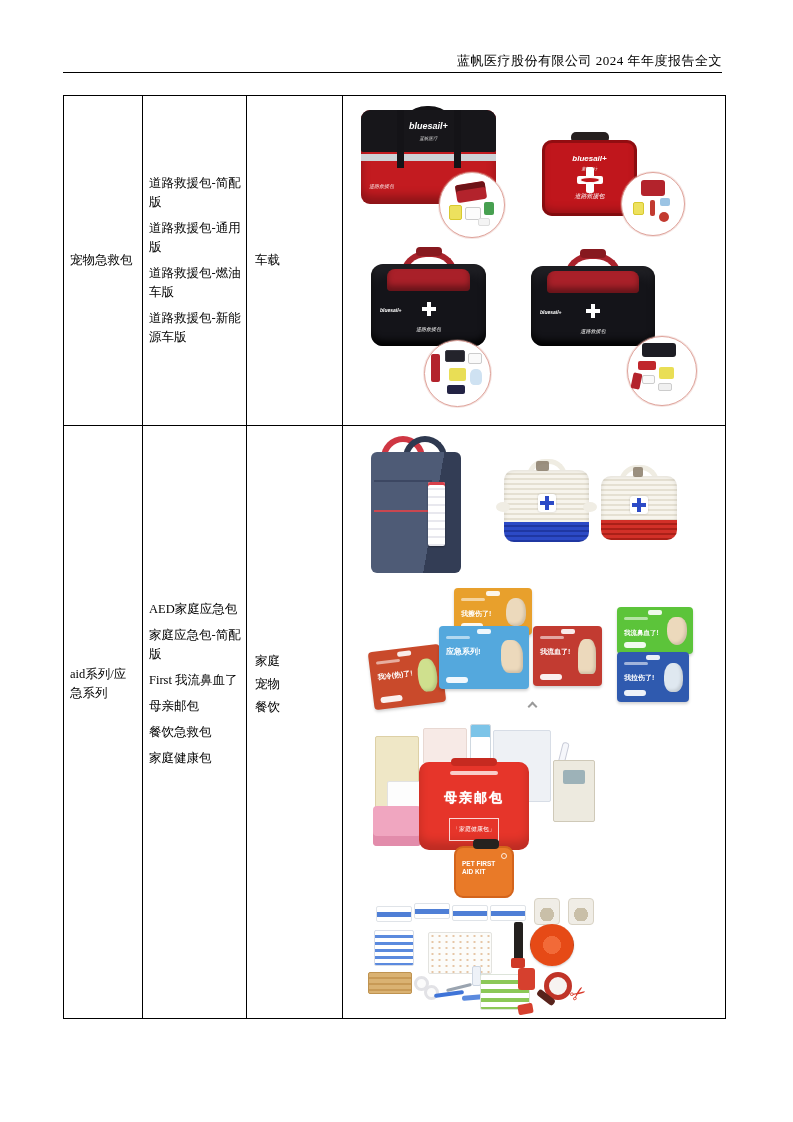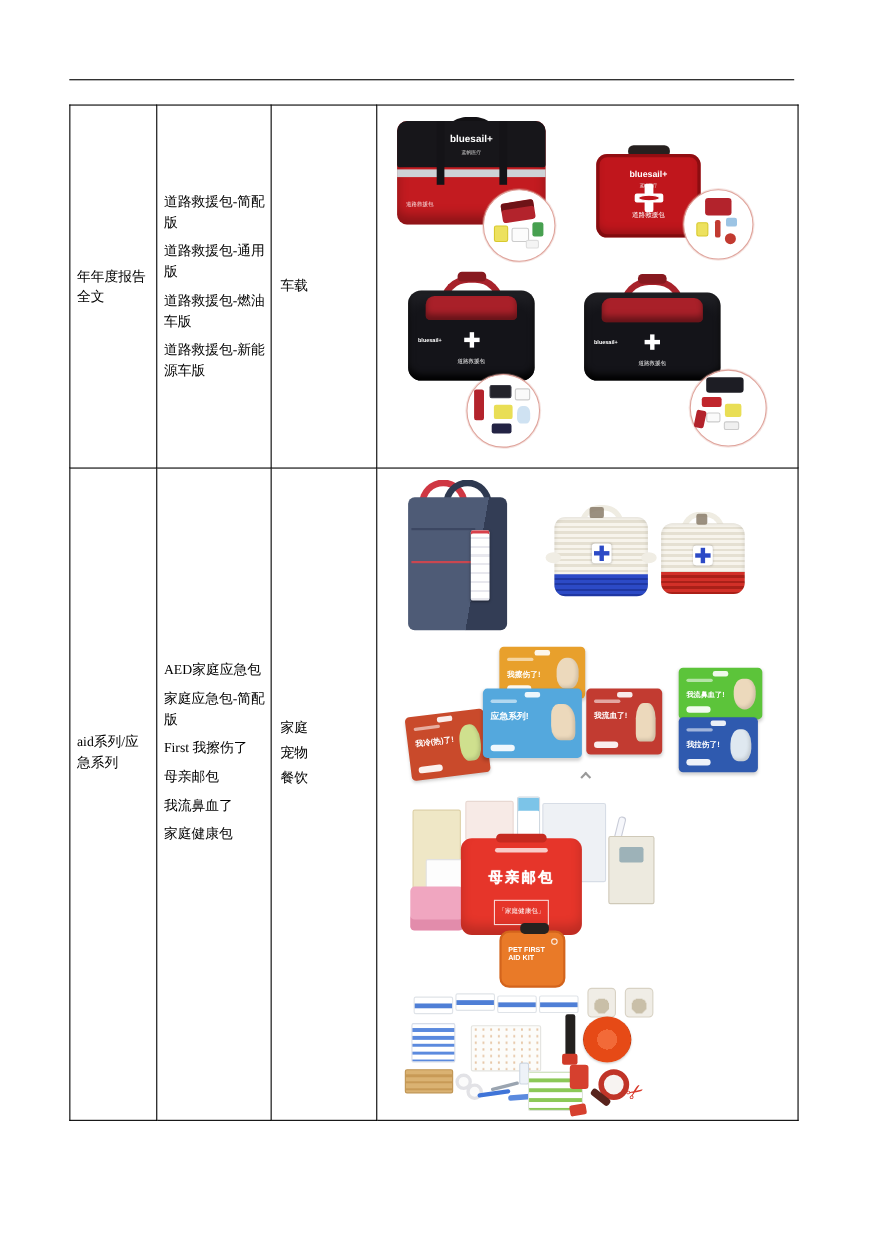--- a/index.html
+++ b/index.html
@@ -117,6 +117,7 @@
 
 <div class="page">
 
+  <div class="header-title">蓝帆医疗股份有限公司 2024 年年度报告全文</div>
   <div class="header-rule"></div>
 
   <table class="main-table">

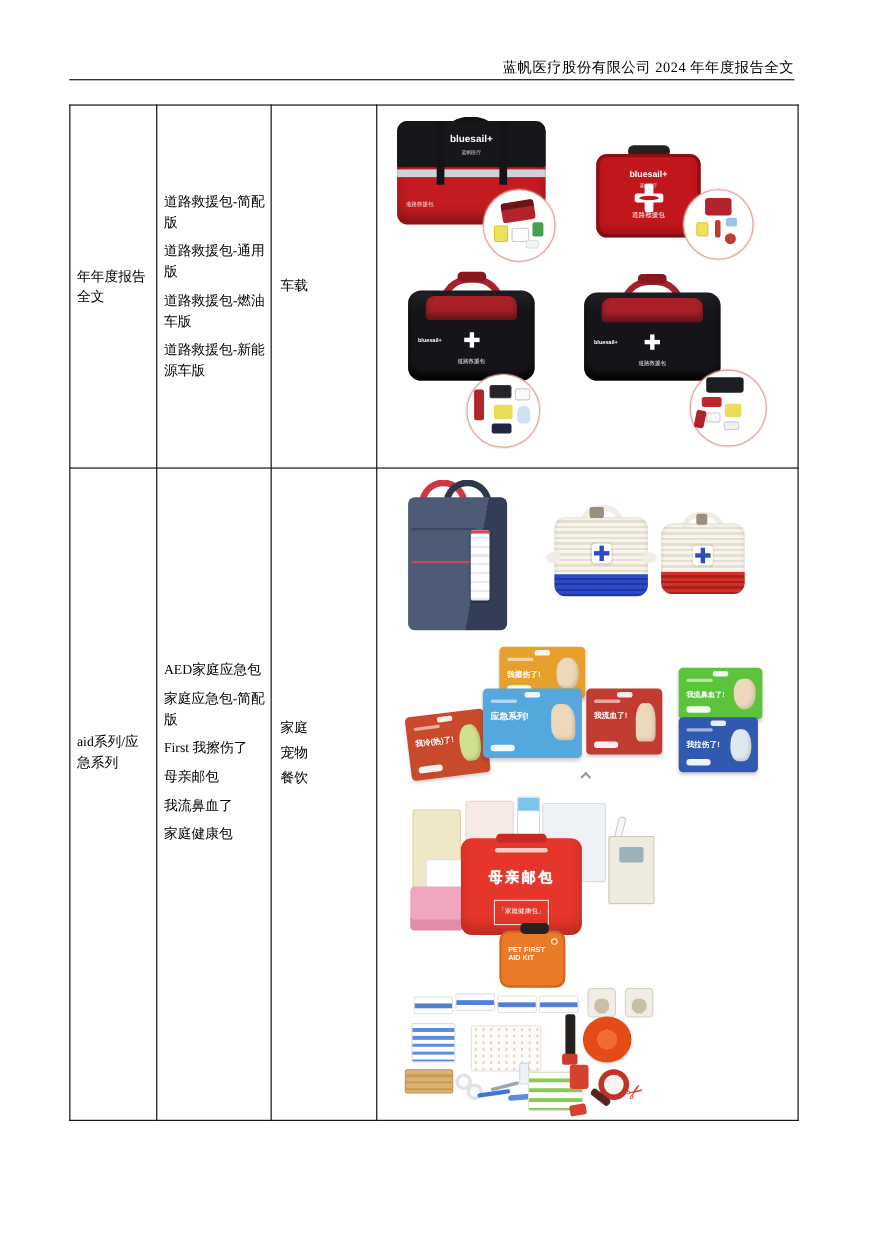--- a/index.html
+++ b/index.html
@@ -143,7 +143,7 @@
         <p>车载</p>
       </td>
       <td>
-        <div class="img-area" style="height:329px;">
+        <div class="img-area" style="height:329px;font-style:italic;">
 
           <div class="ill" style="left:18px;top:14px;width:135px;height:94px;">
             <div class="abs duffel-handle"></div>

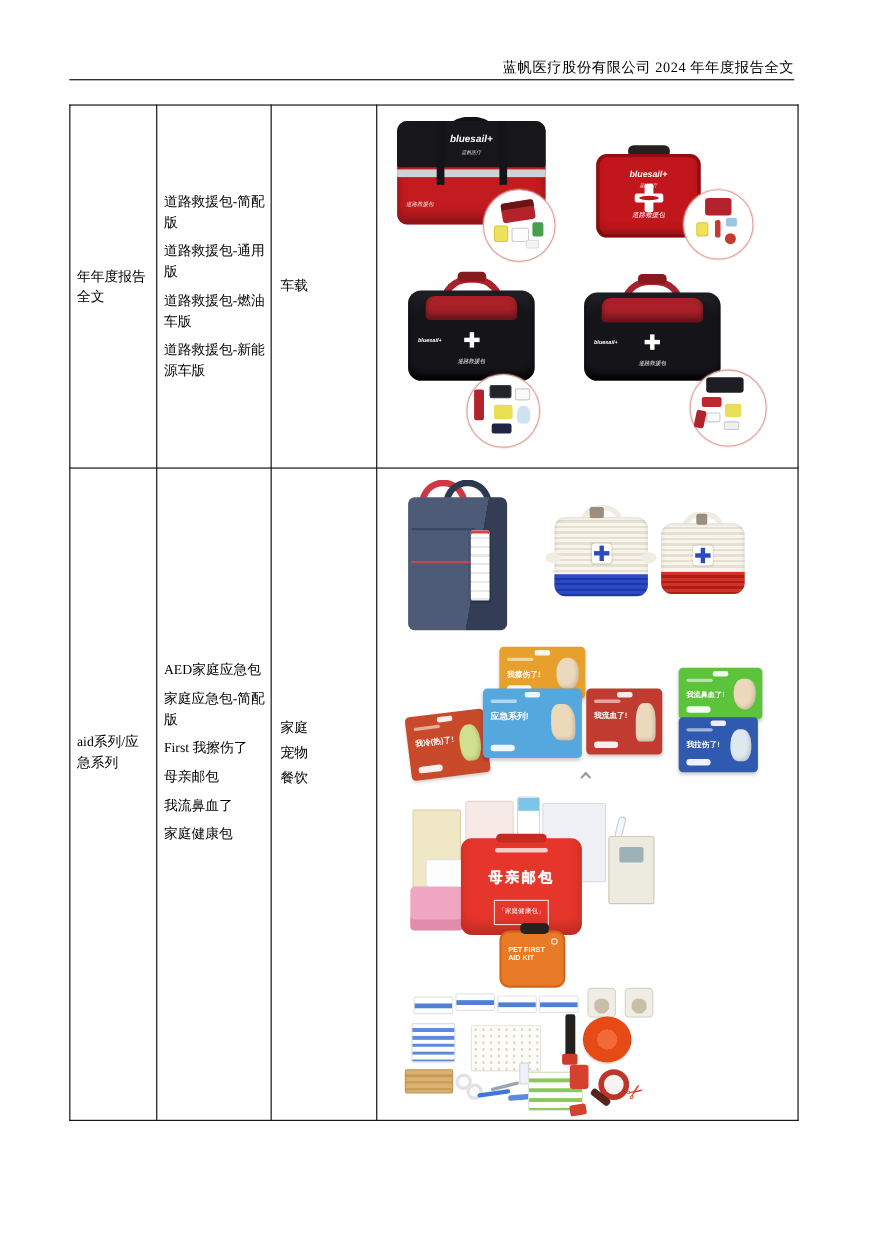--- a/index.html
+++ b/index.html
@@ -131,7 +131,7 @@
 
     <tr style="height:330px;">
       <td class="series-cell">
-        <div class="series-text">年年度报告全文</div>
+        <div class="series-text">宠物急救包</div>
       </td>
       <td class="products-cell">
         <p>道路救援包-简配版</p>

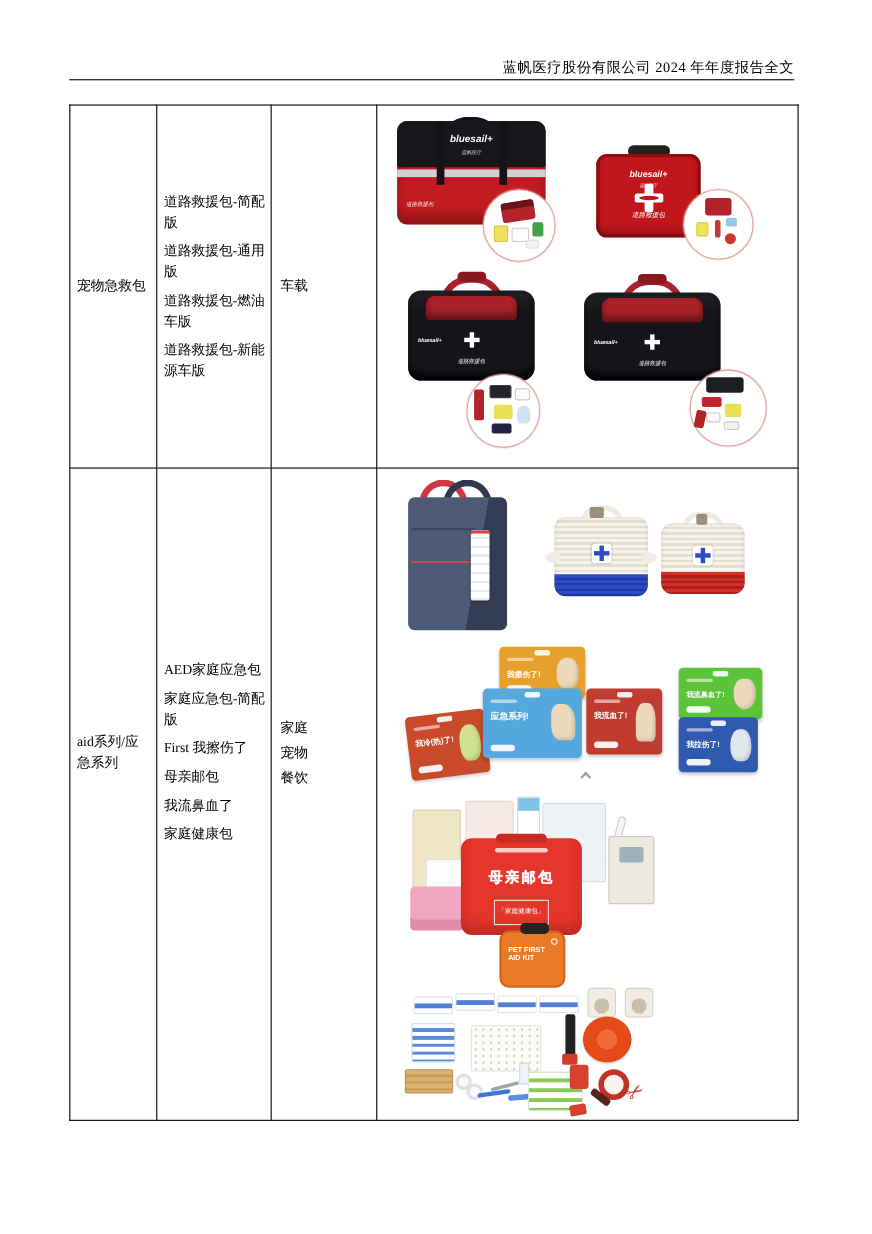--- a/index.html
+++ b/index.html
@@ -239,7 +239,7 @@
         <div class="lift">
           <p>AED家庭应急包</p>
           <p>家庭应急包-简配版</p>
-          <p>First 我擦伤了</p>
+          <p>First 我流鼻血了</p>
           <p>母亲邮包</p>
           <p>我流鼻血了</p>
           <p>家庭健康包</p>

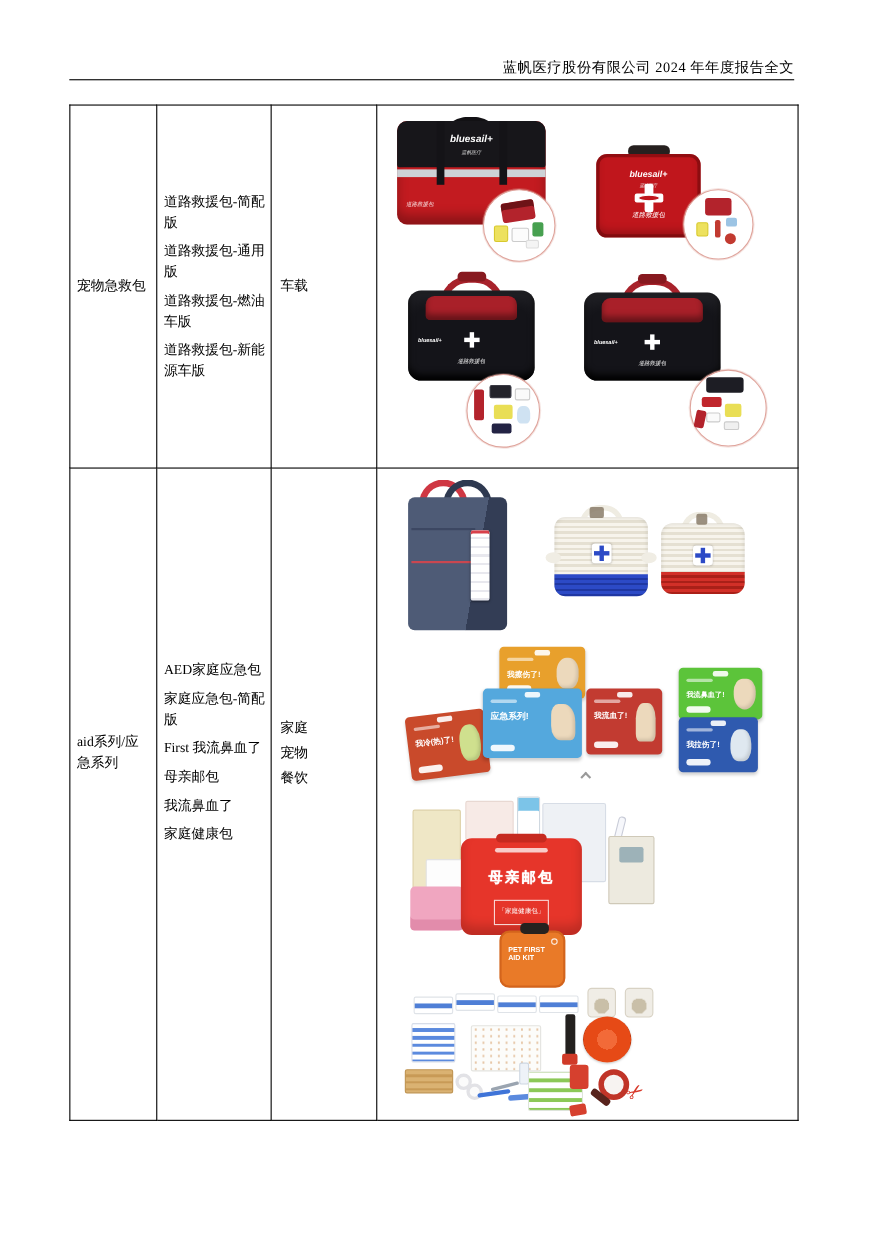--- a/index.html
+++ b/index.html
@@ -241,7 +241,7 @@
           <p>家庭应急包-简配版</p>
           <p>First 我流鼻血了</p>
           <p>母亲邮包</p>
-          <p>我流鼻血了</p>
+          <p>餐饮急救包</p>
           <p>家庭健康包</p>
         </div>
       </td>

